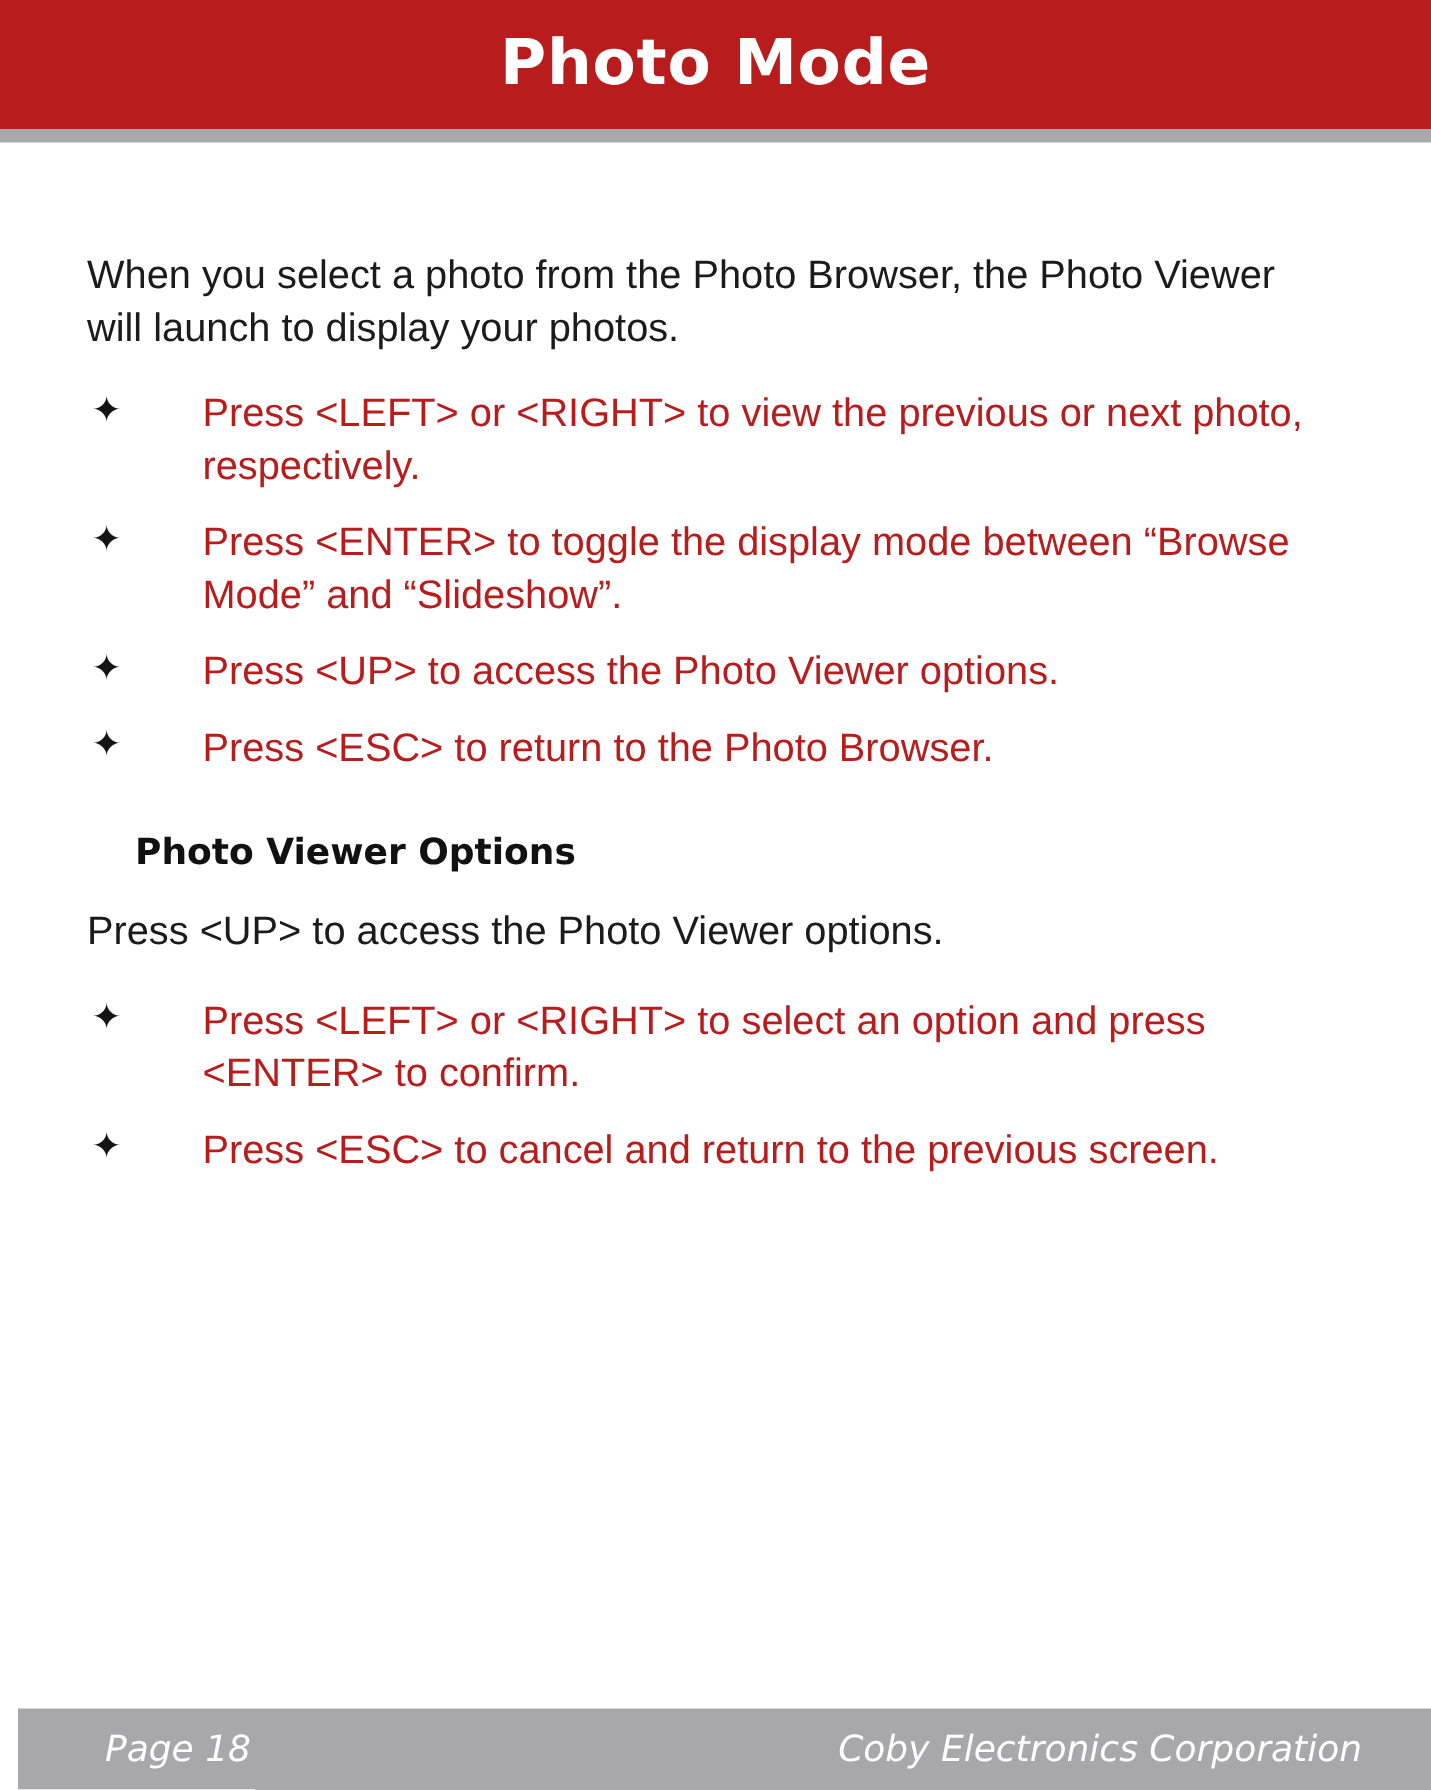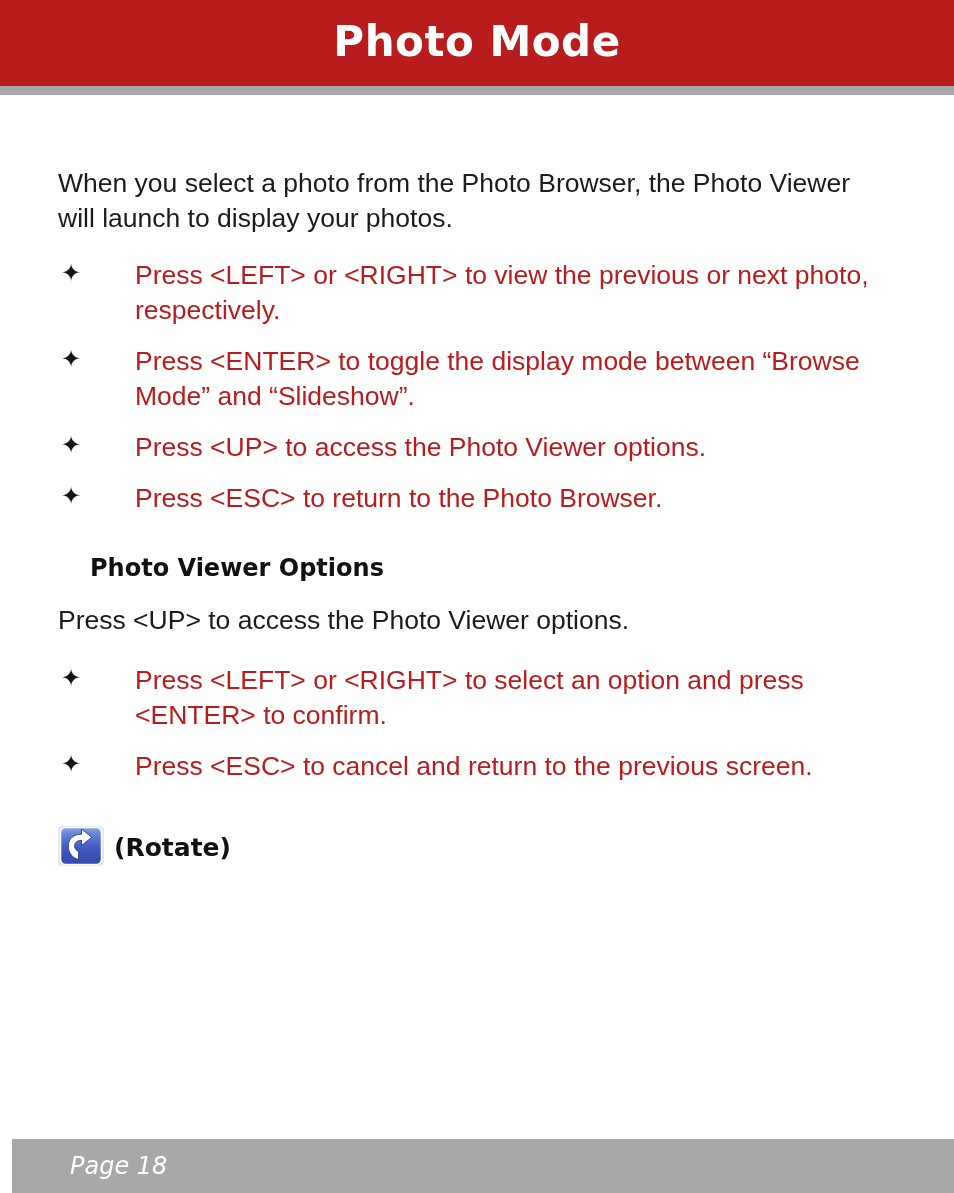--- a/index.html
+++ b/index.html
@@ -232,29 +232,6 @@
     </div>
   </div>
 
-  <div class="icon-heading">
-    <span class="rotate-icon-wrap">
-      <svg width="46" height="40" viewBox="0 0 46 40" xmlns="http://www.w3.org/2000/svg">
-        <defs>
-          <linearGradient id="blueGrad" x1="0" y1="0" x2="0" y2="1">
-            <stop offset="0%" stop-color="#8aa4e2"></stop>
-            <stop offset="18%" stop-color="#6782d4"></stop>
-            <stop offset="55%" stop-color="#4459c3"></stop>
-            <stop offset="100%" stop-color="#3545ac"></stop>
-          </linearGradient>
-        </defs>
-        <rect x="0" y="0" width="46" height="40" rx="4" ry="4" fill="#e2e7f8"></rect>
-        <rect x="2.5" y="1.5" width="41" height="37" rx="5" ry="5" fill="url(#blueGrad)" stroke="#ffffff" stroke-width="1.6"></rect>
-        <path d="M23.5 8.2 L23.5 3.0 L33.8 11.3 L23.5 19.6 L23.5 14.4
-                 C19.3 14.4 16.6 16.4 16.6 19.9
-                 C16.6 22.5 18.0 24.4 20.6 25.4
-                 L20.6 33.4
-                 C14.2 32.0 10.3 26.8 10.3 19.9
-                 C10.3 12.5 15.6 8.2 23.5 8.2 Z" fill="#ffffff" stroke="#2b3a93" stroke-width="0.9" stroke-linejoin="round"></path>
-      </svg>
-    </span>
-    <span class="icon-heading-label">(Rotate)</span>
-  </div>
 
 
 </div>

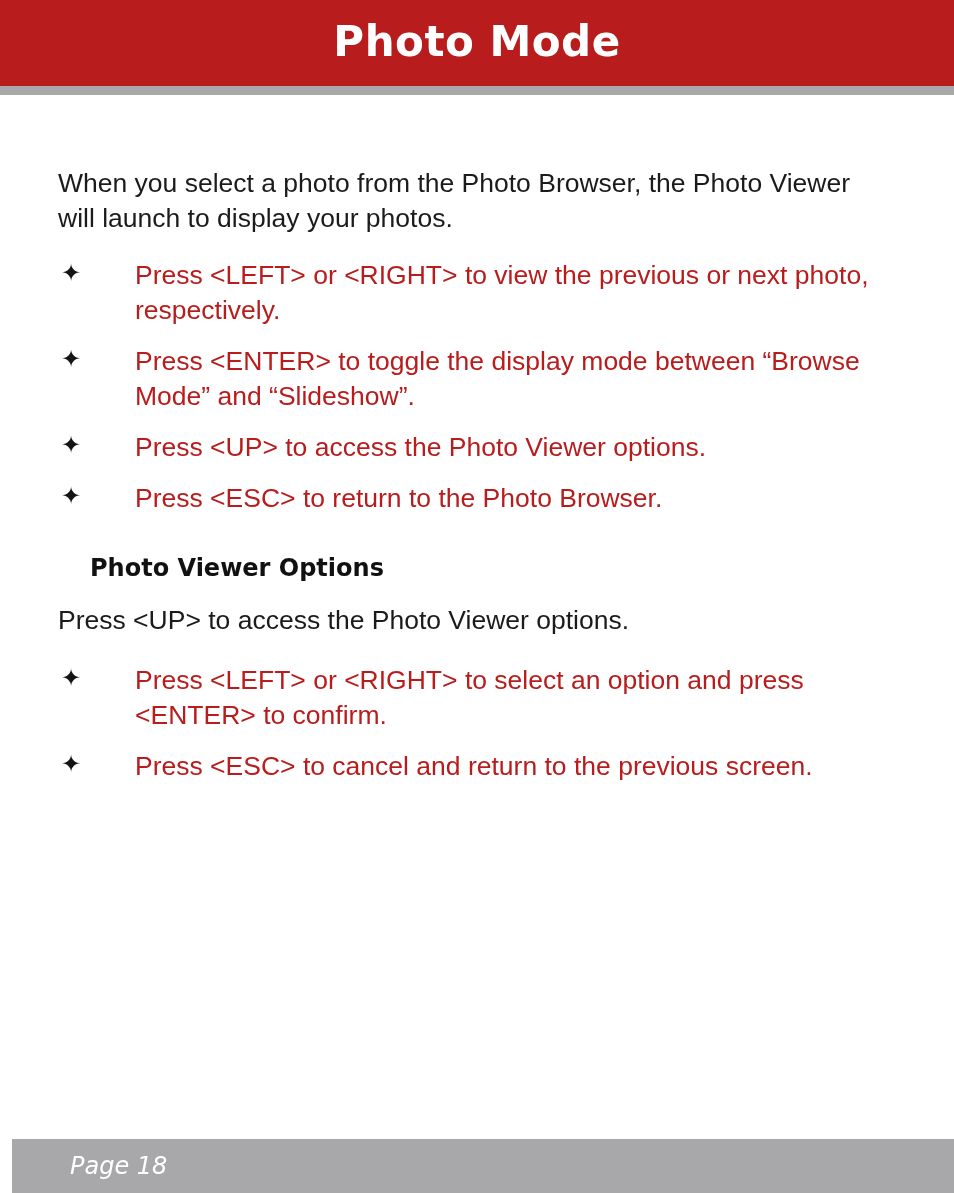--- a/index.html
+++ b/index.html
@@ -238,6 +238,7 @@
 
 <div class="page-footer">
   <div class="footer-page">Page 18</div>
+  <div class="footer-company">Coby Electronics Corporation</div>
 </div>
 
 </body></html>

